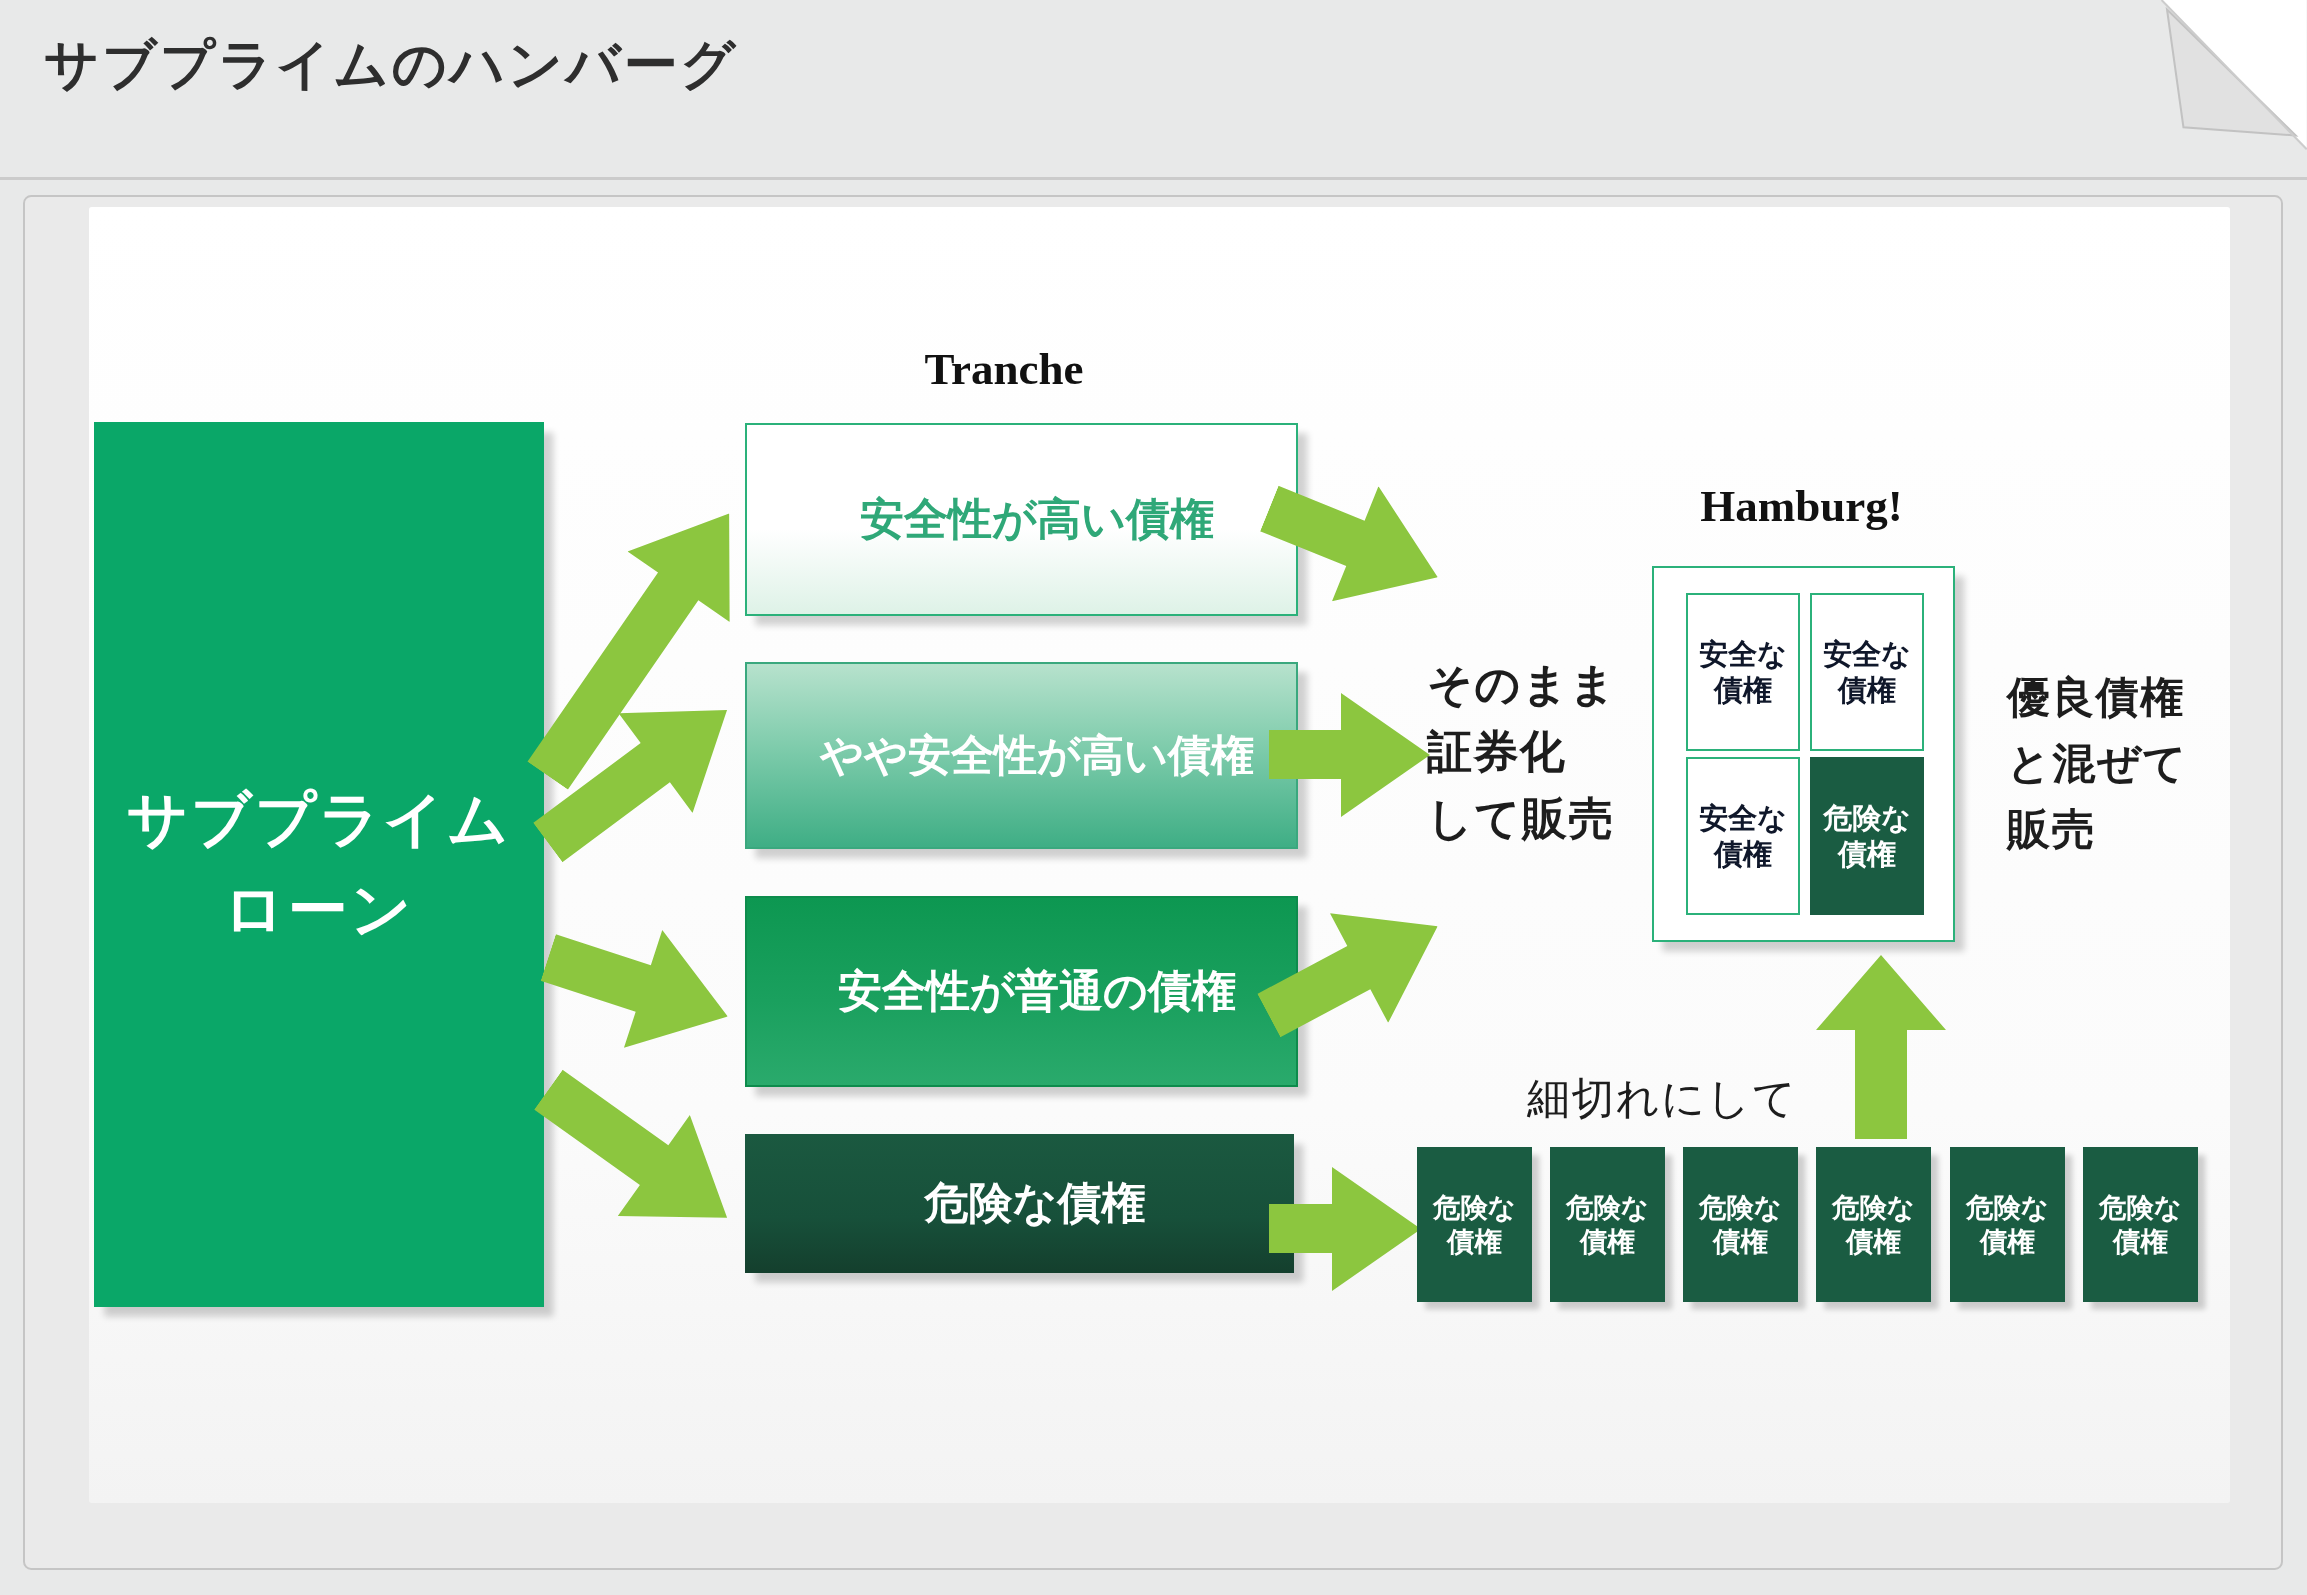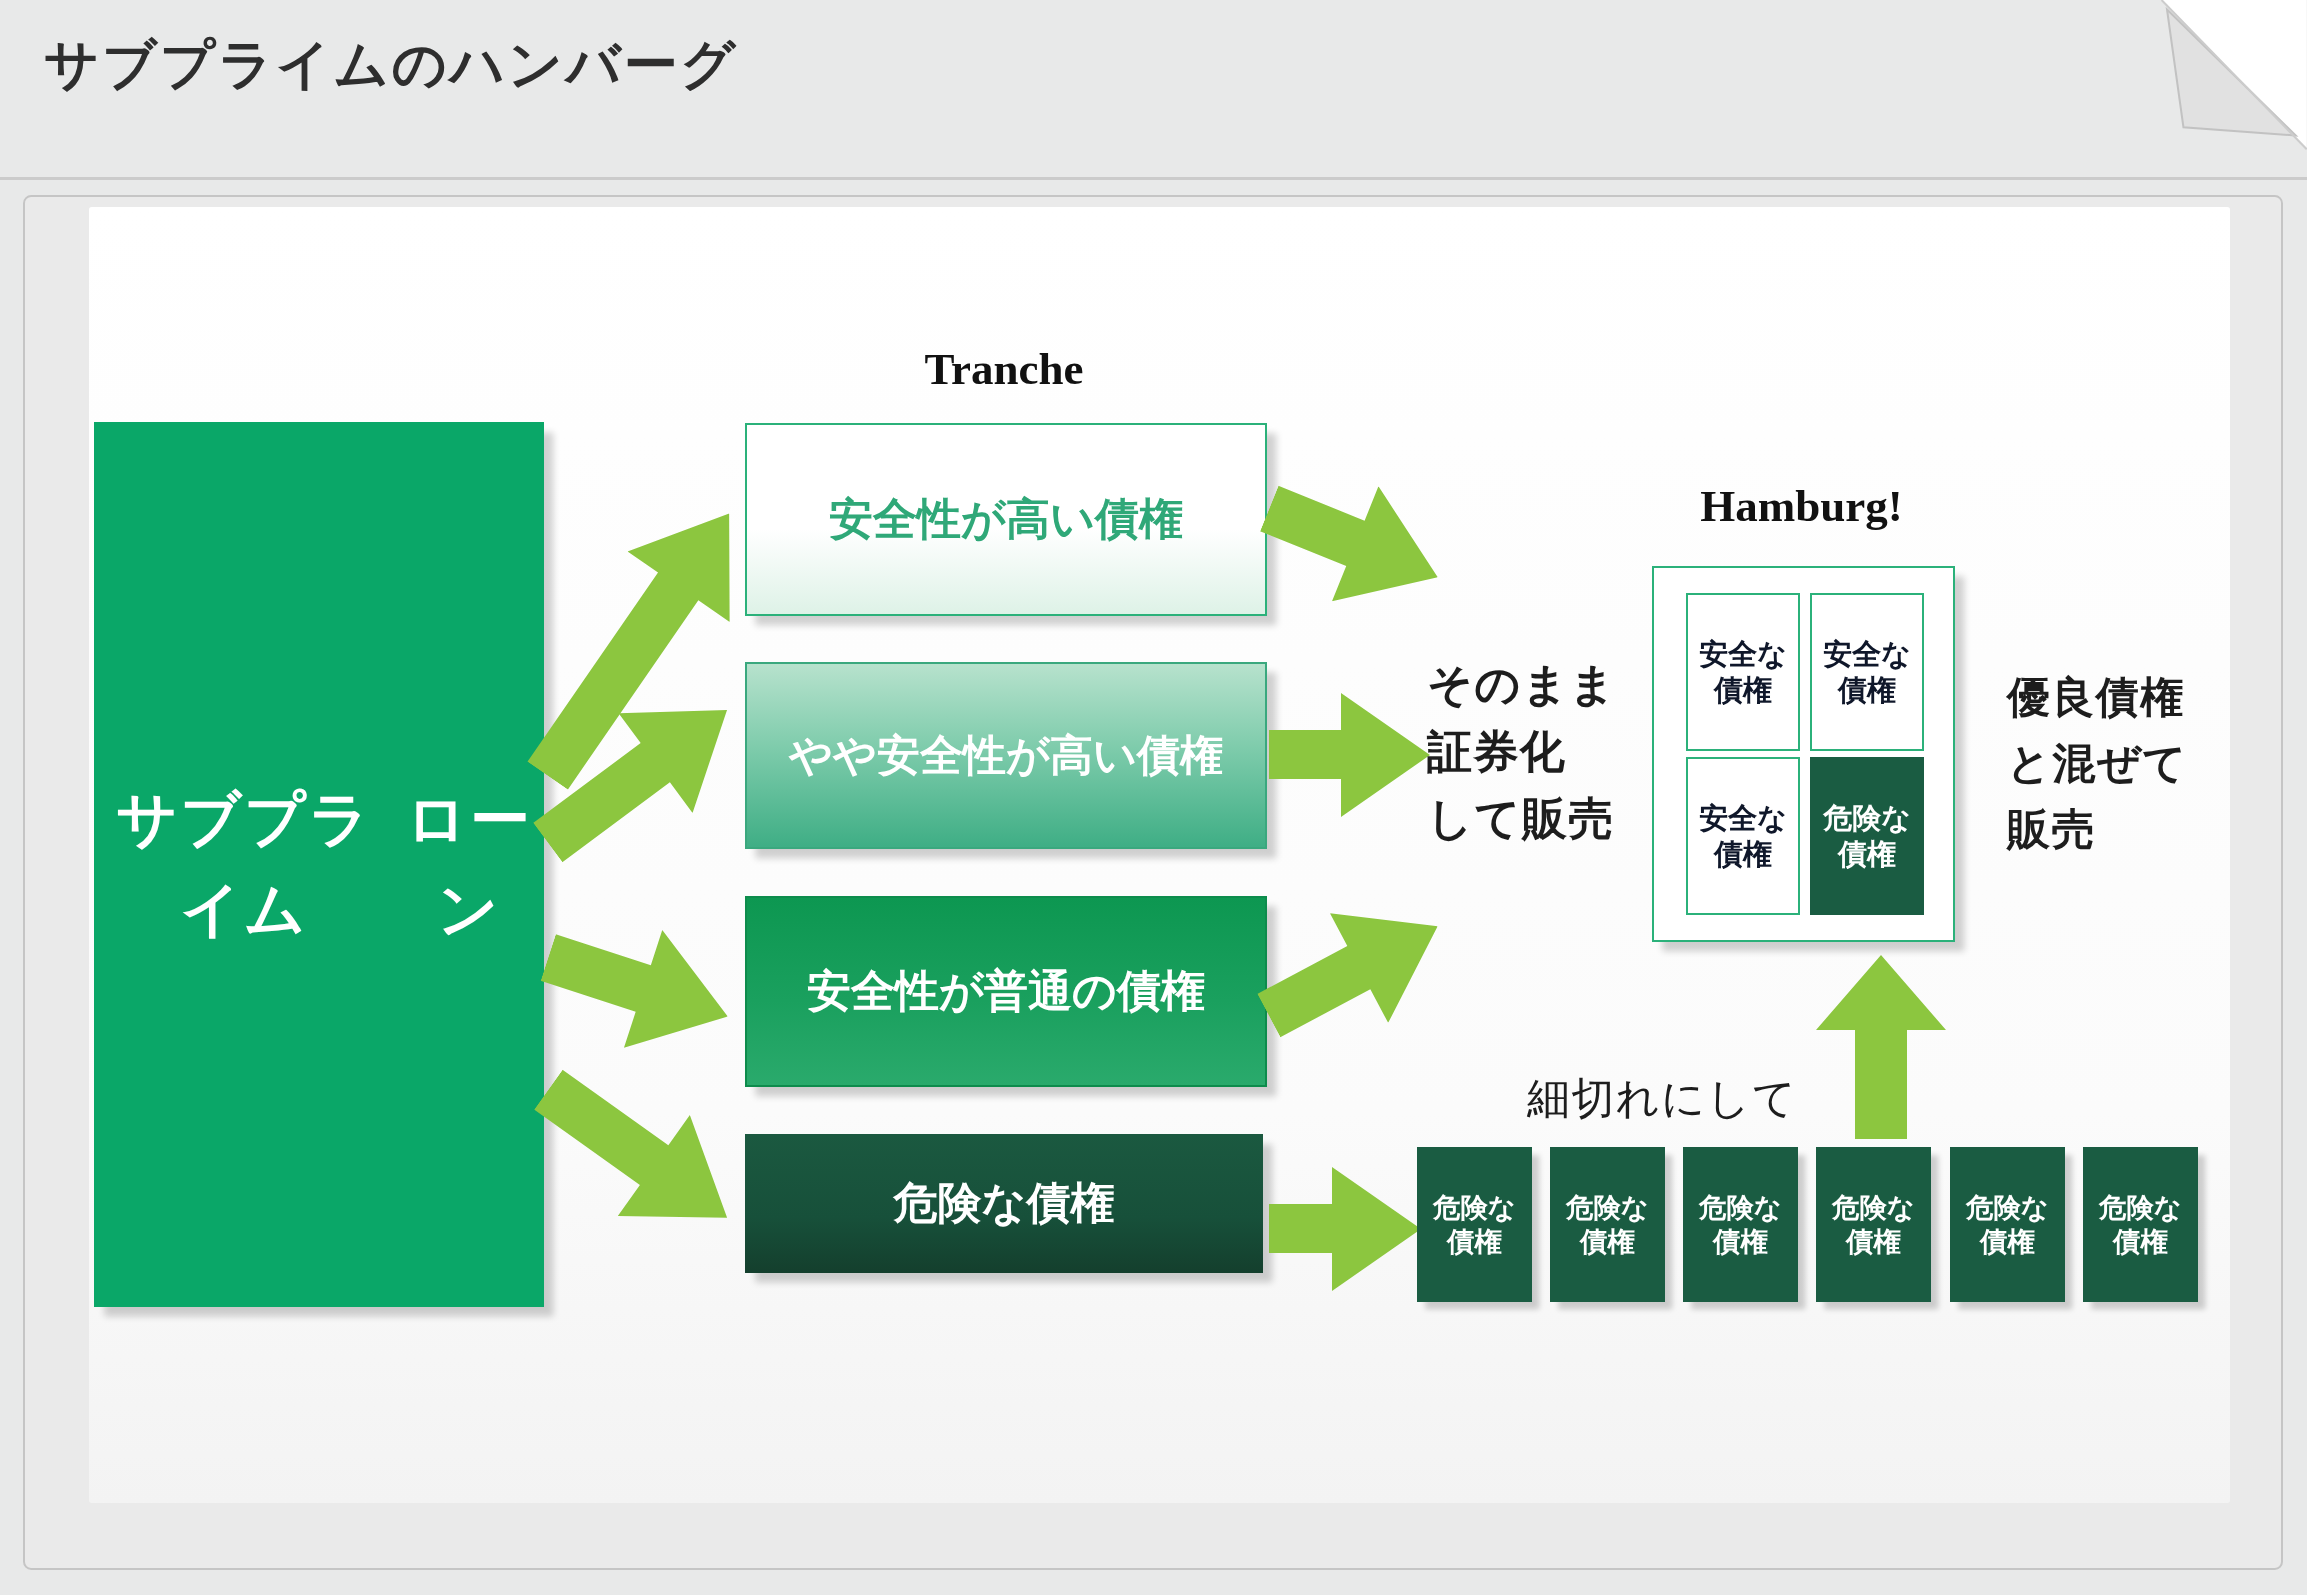--- a/index.html
+++ b/index.html
@@ -47,7 +47,7 @@
   .tranche-box{
     position:absolute;left:745px;width:518px;
     display:flex;justify-content:center;align-items:center;
-    font-weight:bold;text-align:right;
+    font-weight:bold;text-align:right;padding-left:31px;
   }
   .tbox-1{
     top:423px;height:189px;

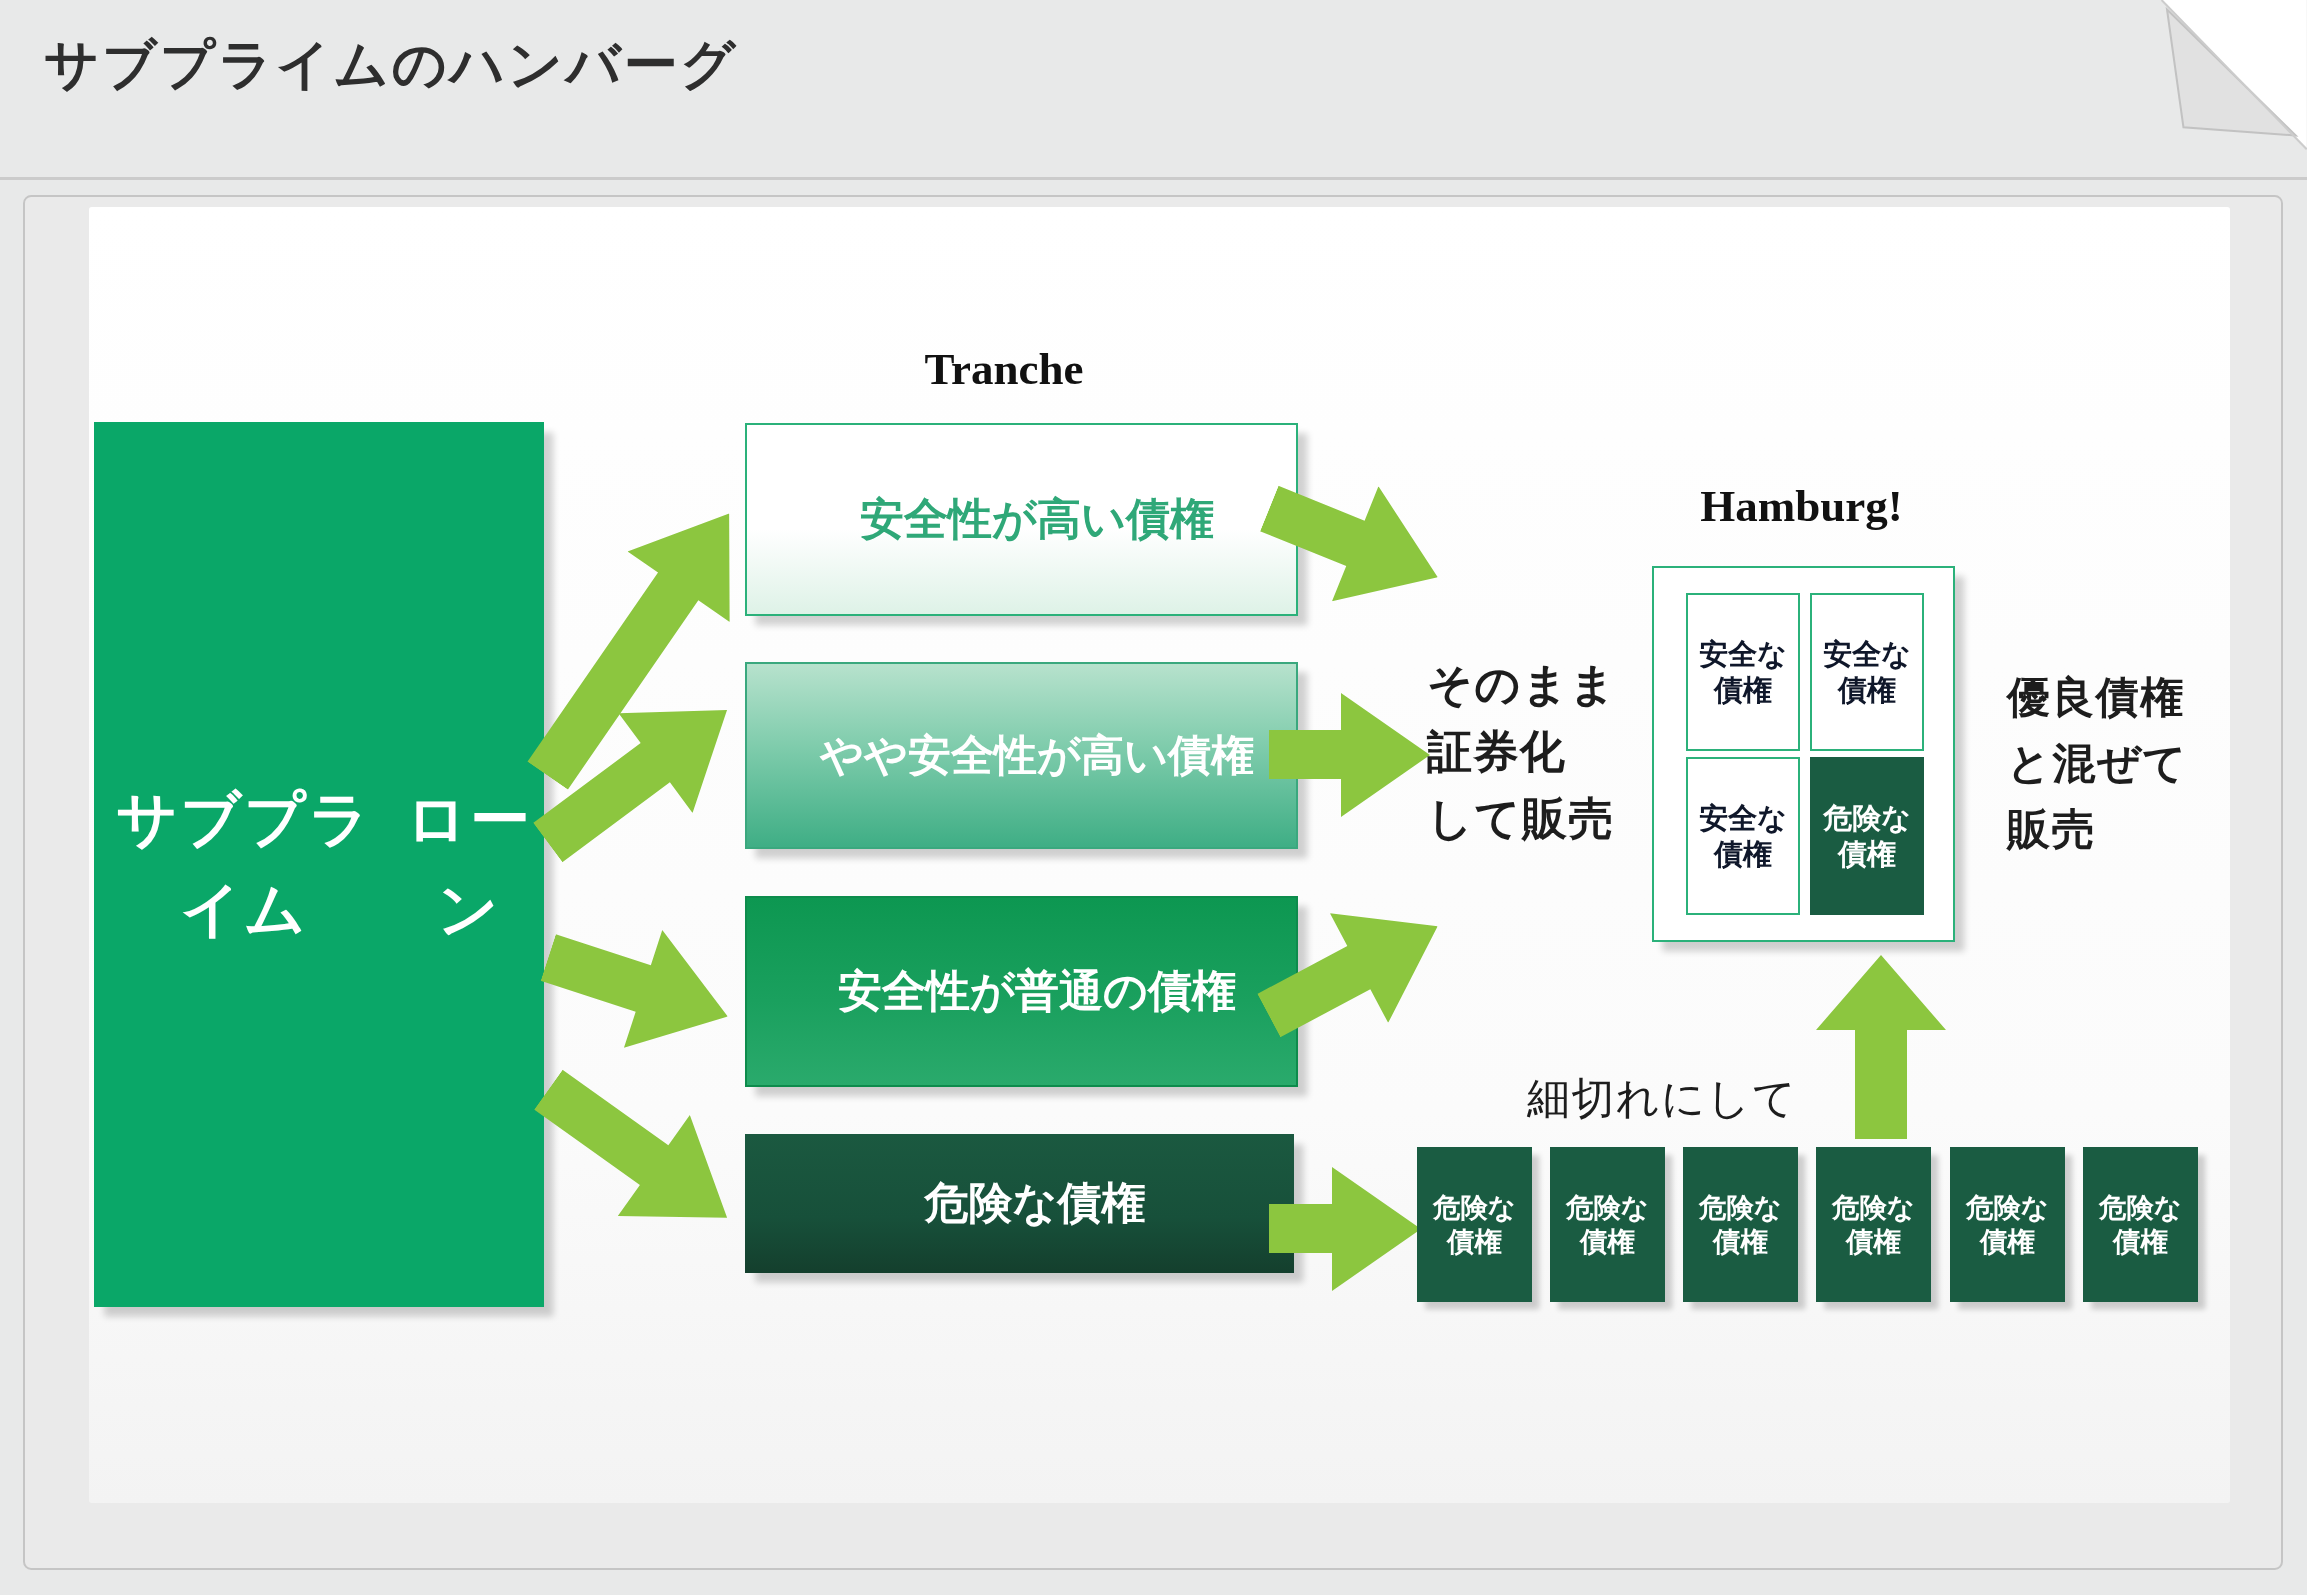--- a/index.html
+++ b/index.html
@@ -35,7 +35,7 @@
   .source-box{
     position:absolute;left:94px;top:422px;width:450px;height:885px;
     background:#0aa768;
-    display:flex;flex-direction:row;justify-content:center;align-items:center;
+    display:flex;flex-direction:column;justify-content:center;align-items:center;
     color:#ffffff;font-size:60px;font-weight:bold;letter-spacing:2.7px;line-height:1.5;
     text-align:center;
   }

